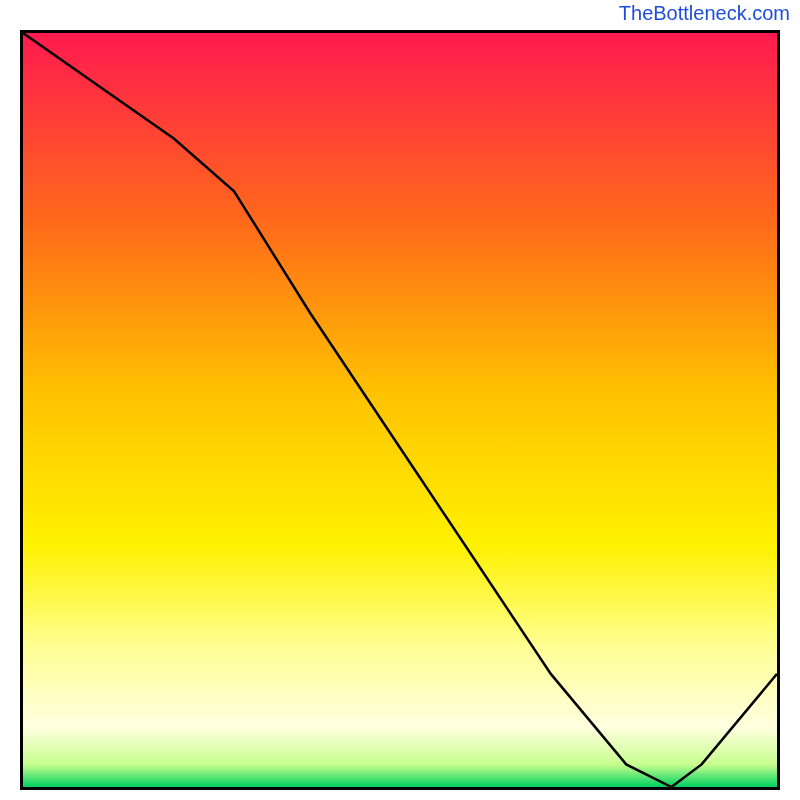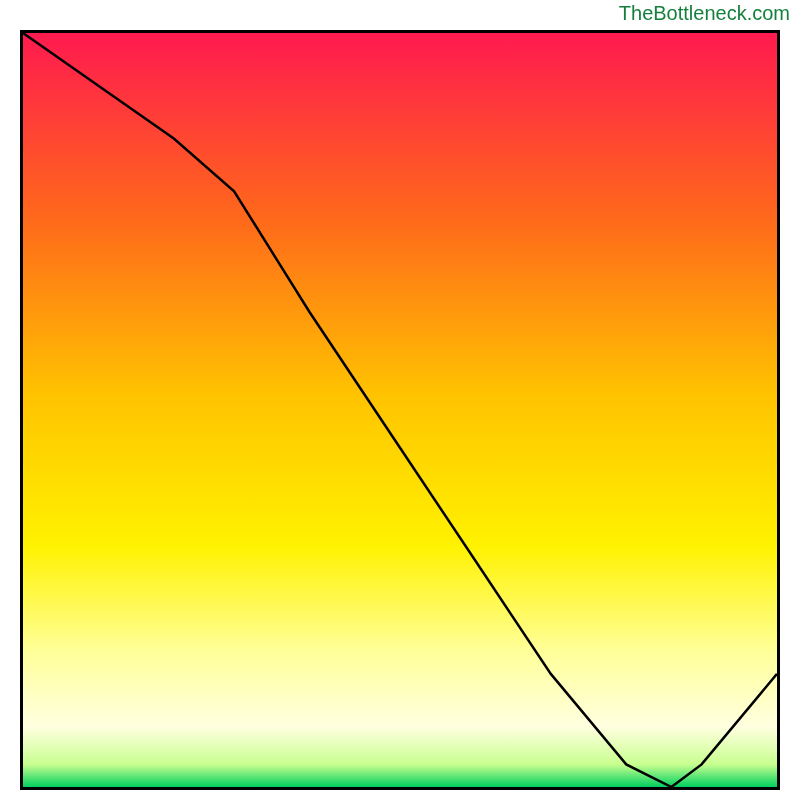--- a/index.html
+++ b/index.html
@@ -9,7 +9,7 @@
     position: absolute;
     top: 2px;
     right: 10px;
-    color: #15803d;
+    color: #1d4ed8;
     font-size: 20px;
     font-weight: 500;
   }

